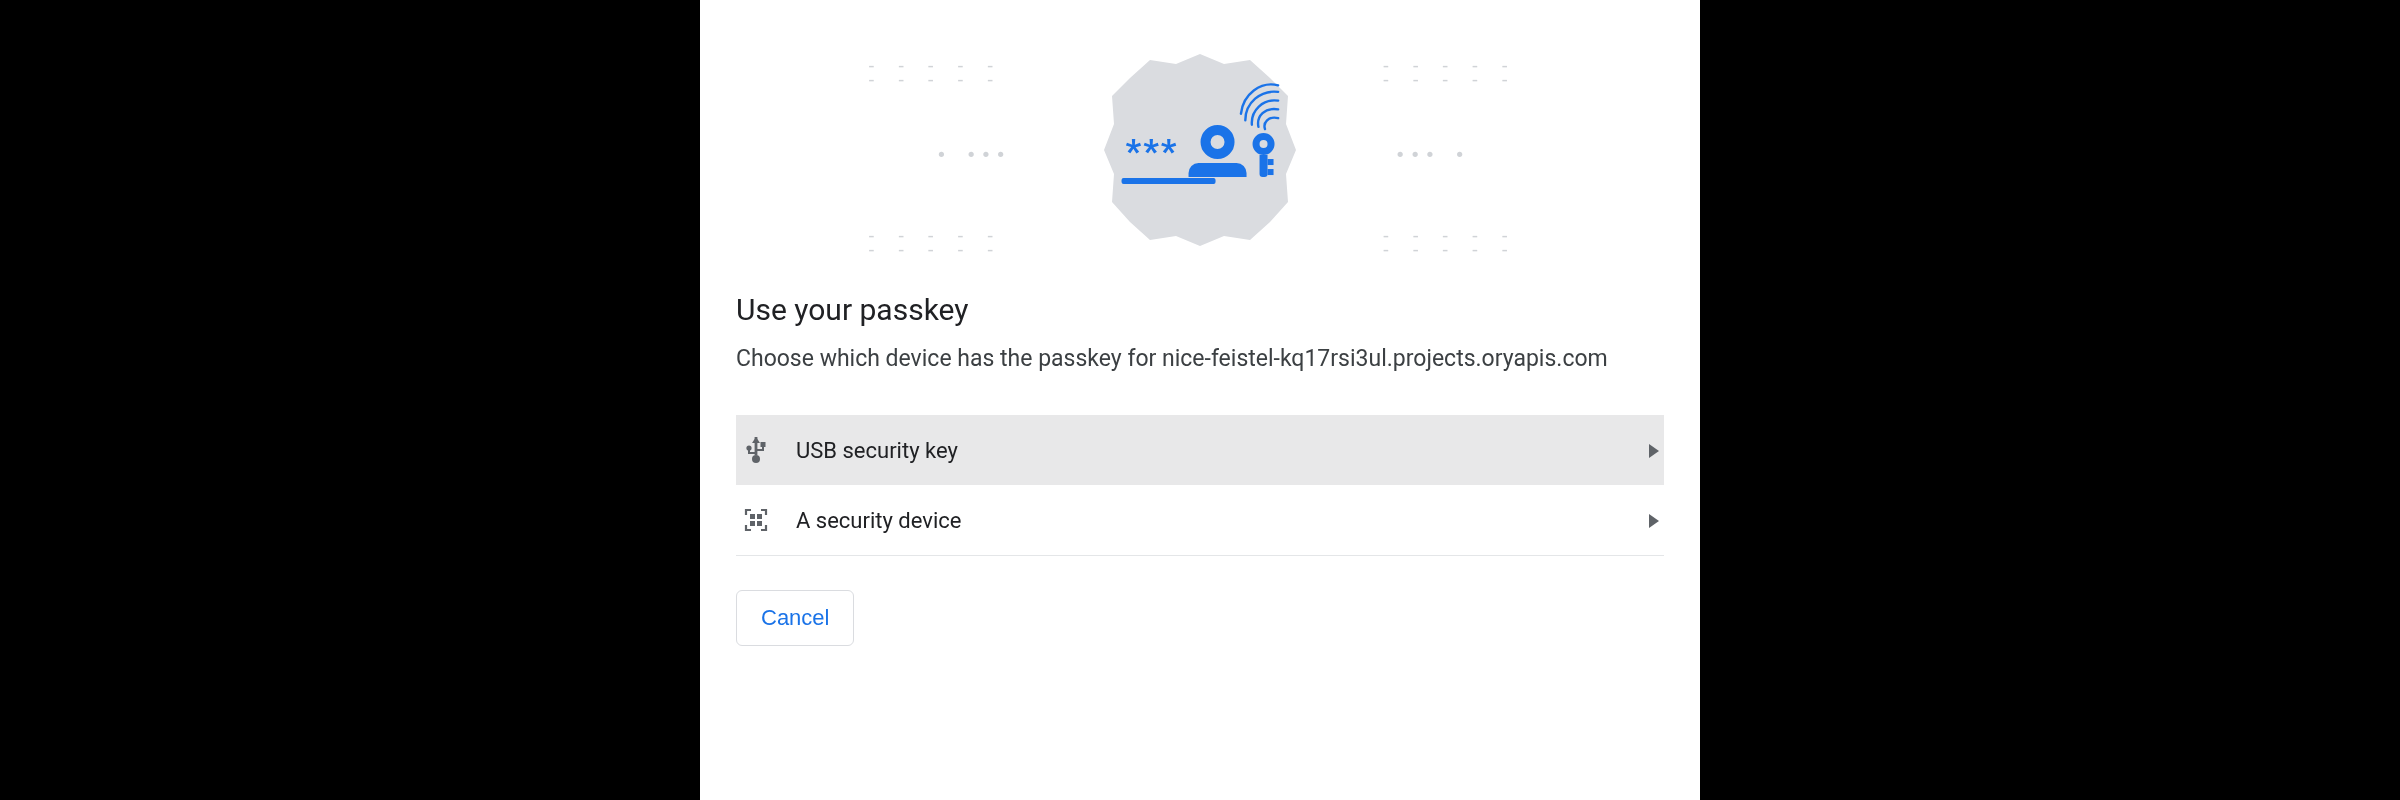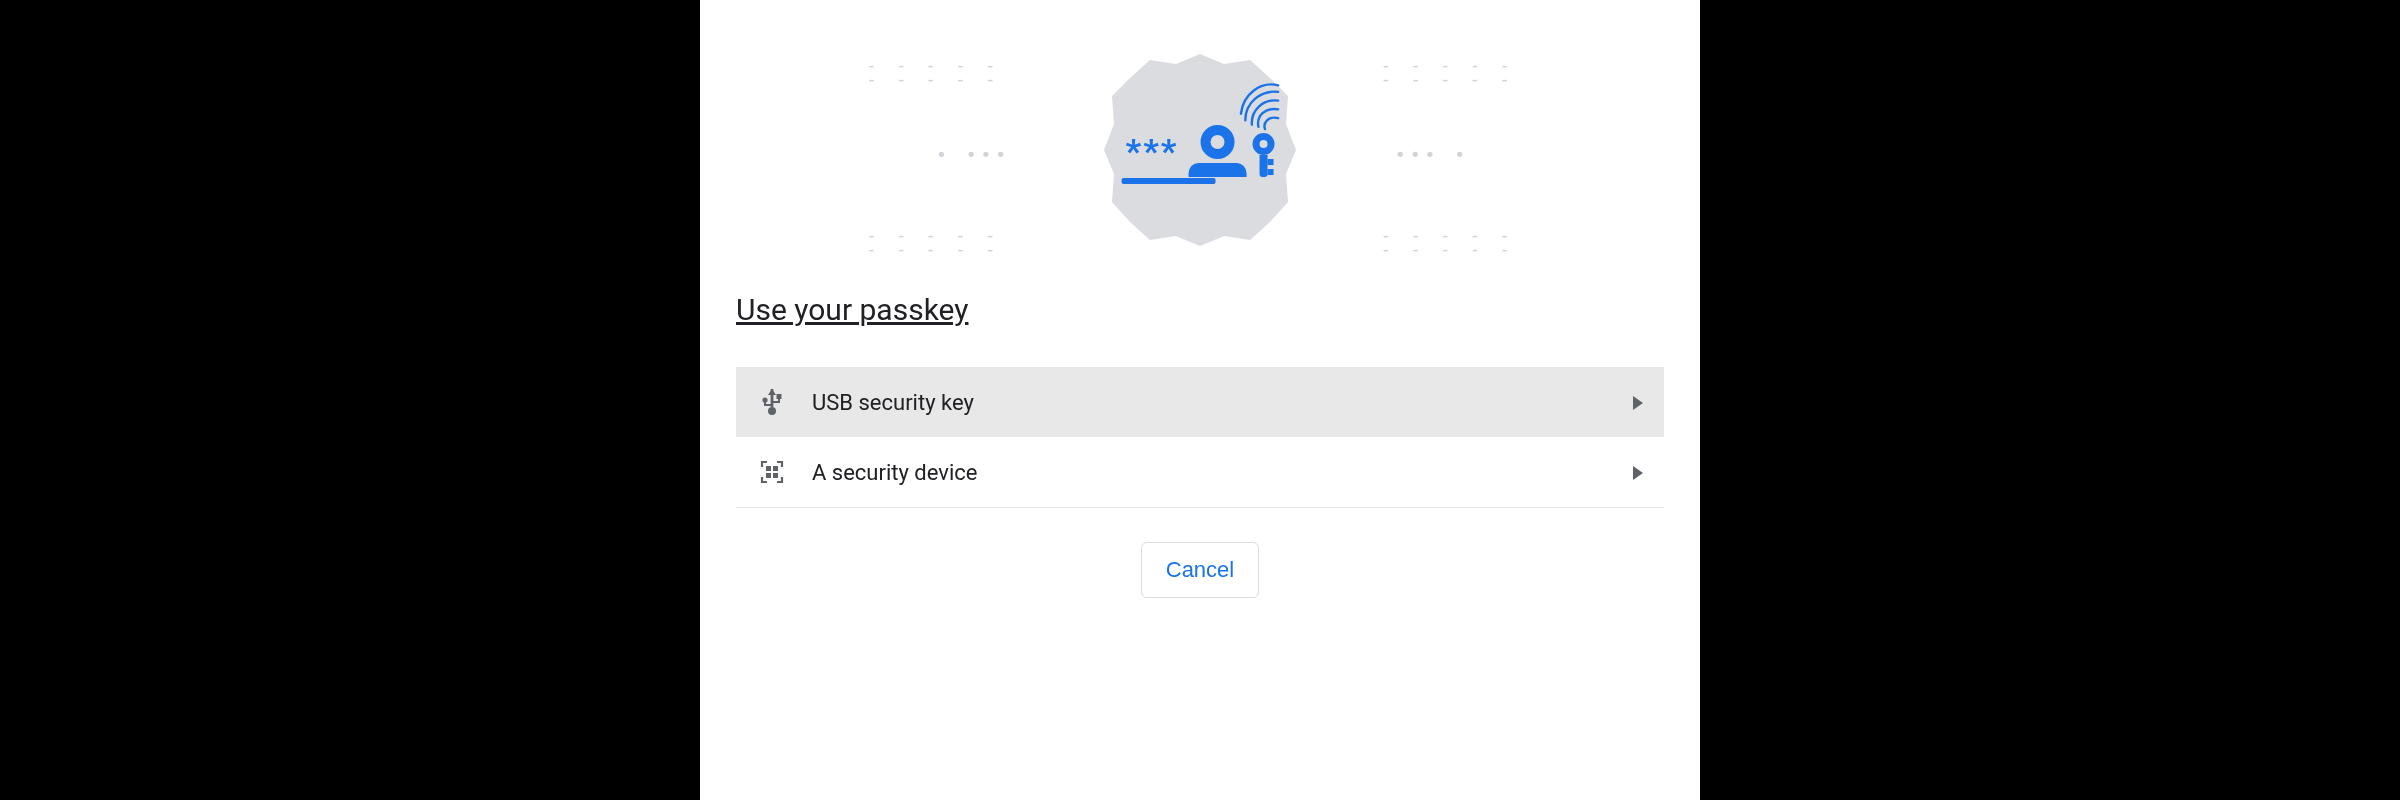--- a/index.html
+++ b/index.html
@@ -43,7 +43,7 @@
     
     .dots { position:absolute; color:#d0d3d7; font-size:18px; letter-spacing:4px; line-height:.8; white-space:nowrap; font-family: monospace; }
 
-    .heading { font-size: 30px; font-weight: 400; color: #202124; margin-top: 10px; text-decoration: underline; }
+    .heading { font-size: 30px; font-weight: 400; color: #202124; margin-top: 10px; }
     .subtext { font-size: 23px; color: #3c4043; margin-top: 16px; line-height: 1.4; max-width: 880px; }
 
     .options { margin-top: 40px; border-bottom:1px solid #e4e6e8; }

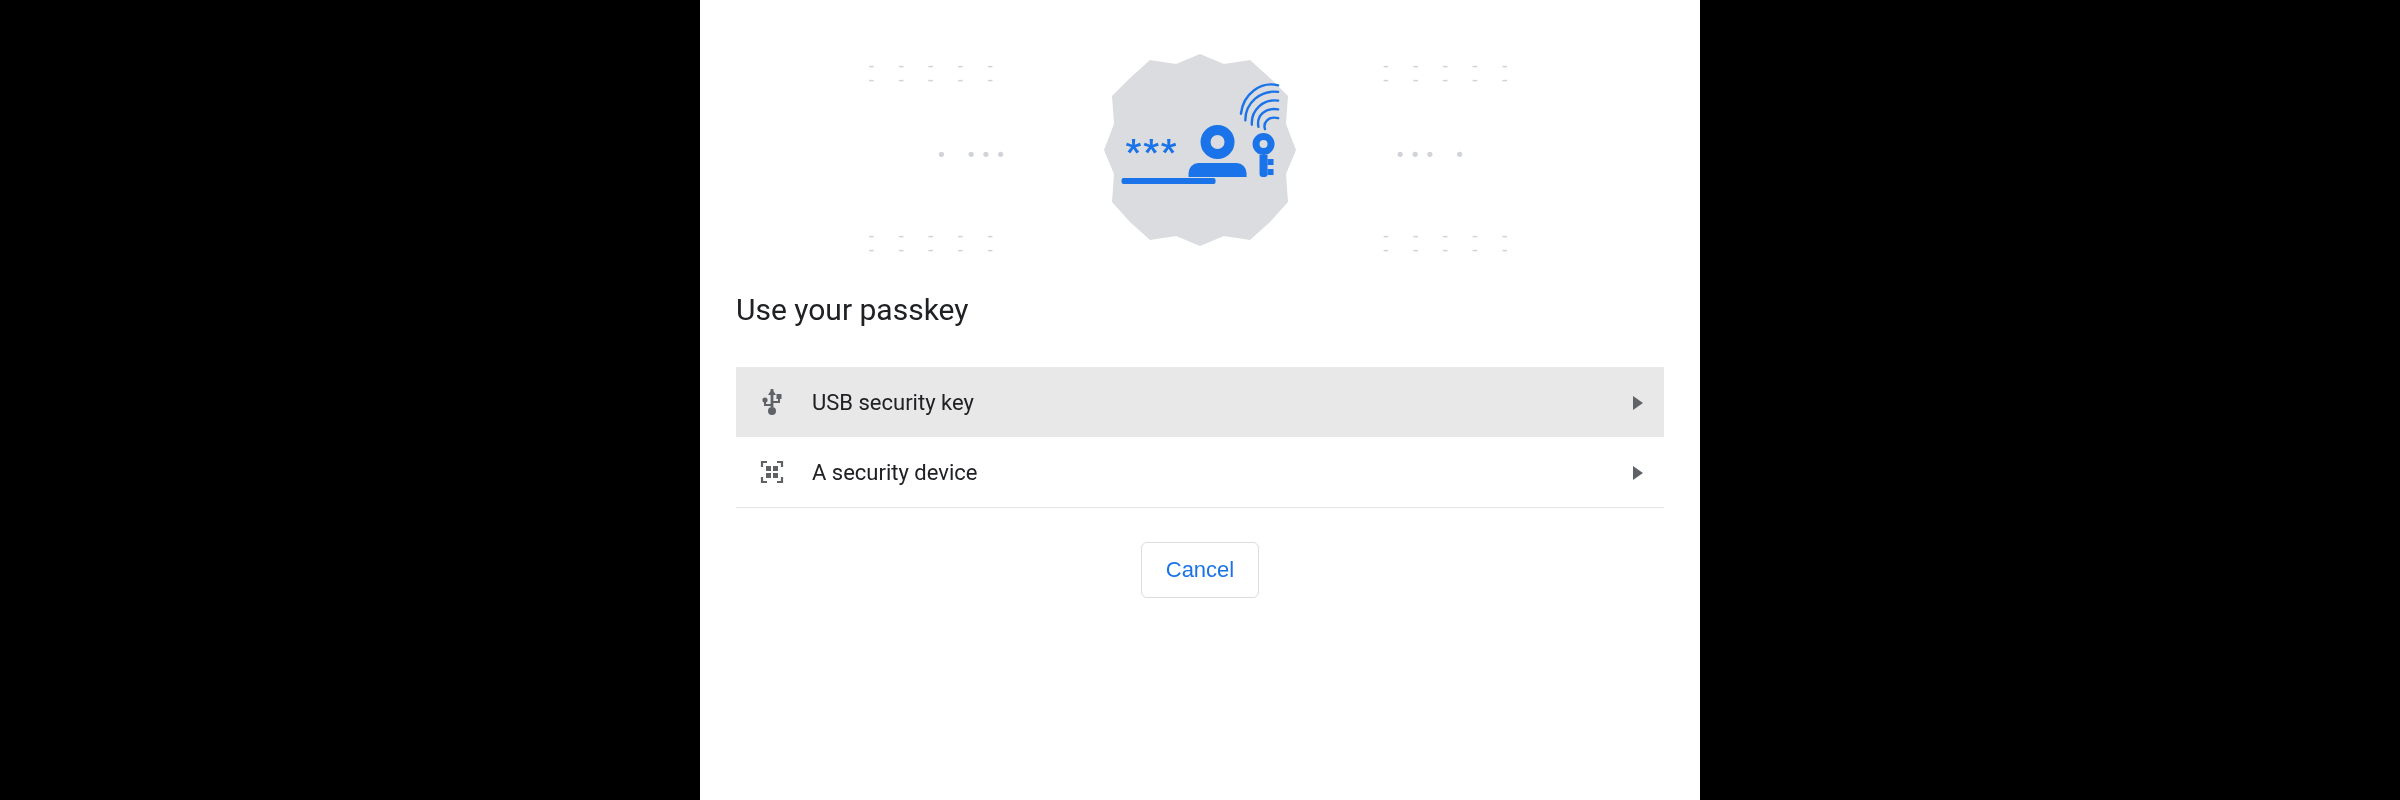--- a/index.html
+++ b/index.html
@@ -111,6 +111,7 @@
   </div>
 
   <h1 class="heading">Use your passkey</h1>
+  <p class="subtext">Choose which device has the passkey for nice-feistel-kq17rsi3ul.projects.oryapis.com</p>
 
   <div class="options">
     <div class="option active">

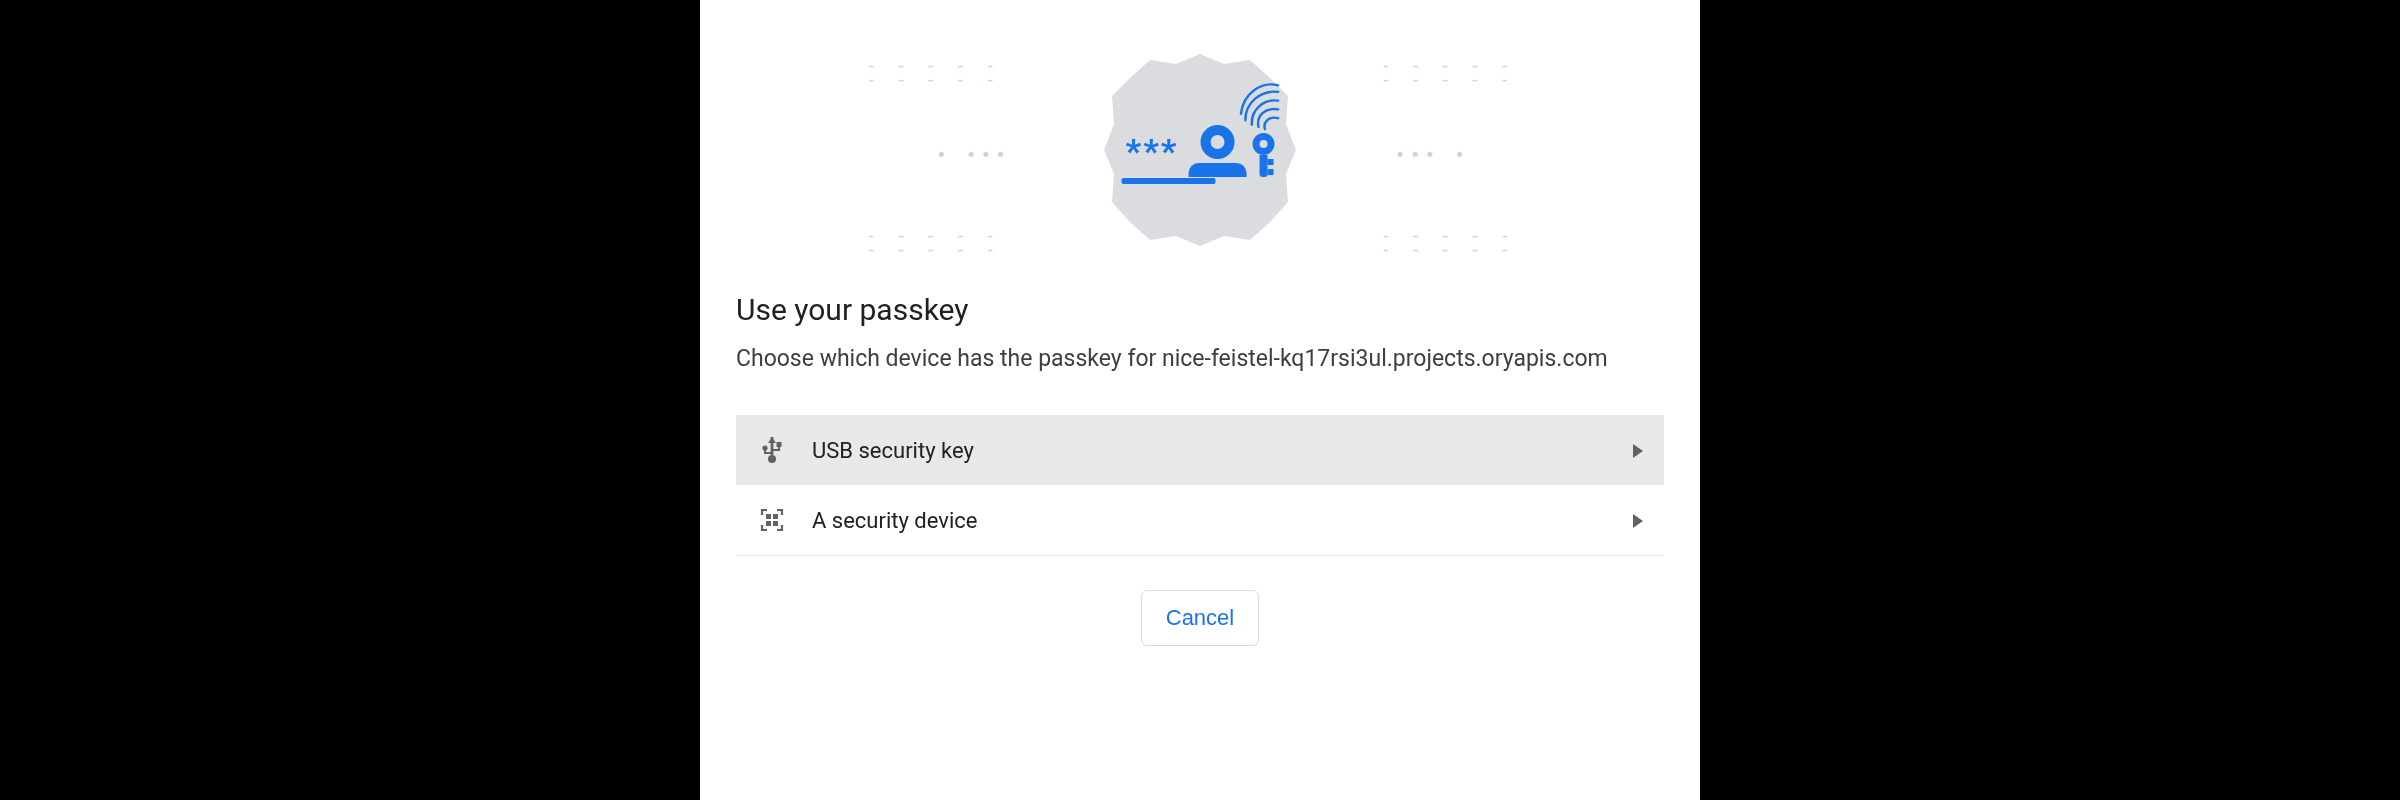--- a/index.html
+++ b/index.html
@@ -49,7 +49,7 @@
     .options { margin-top: 40px; border-bottom:1px solid #e4e6e8; }
     .option {
       display:flex; align-items:center; gap: 24px;
-      padding: 22px 20px;
+      padding: 22px 4px;
       font-size: 22px; color:#202124;
       cursor:pointer;
     }

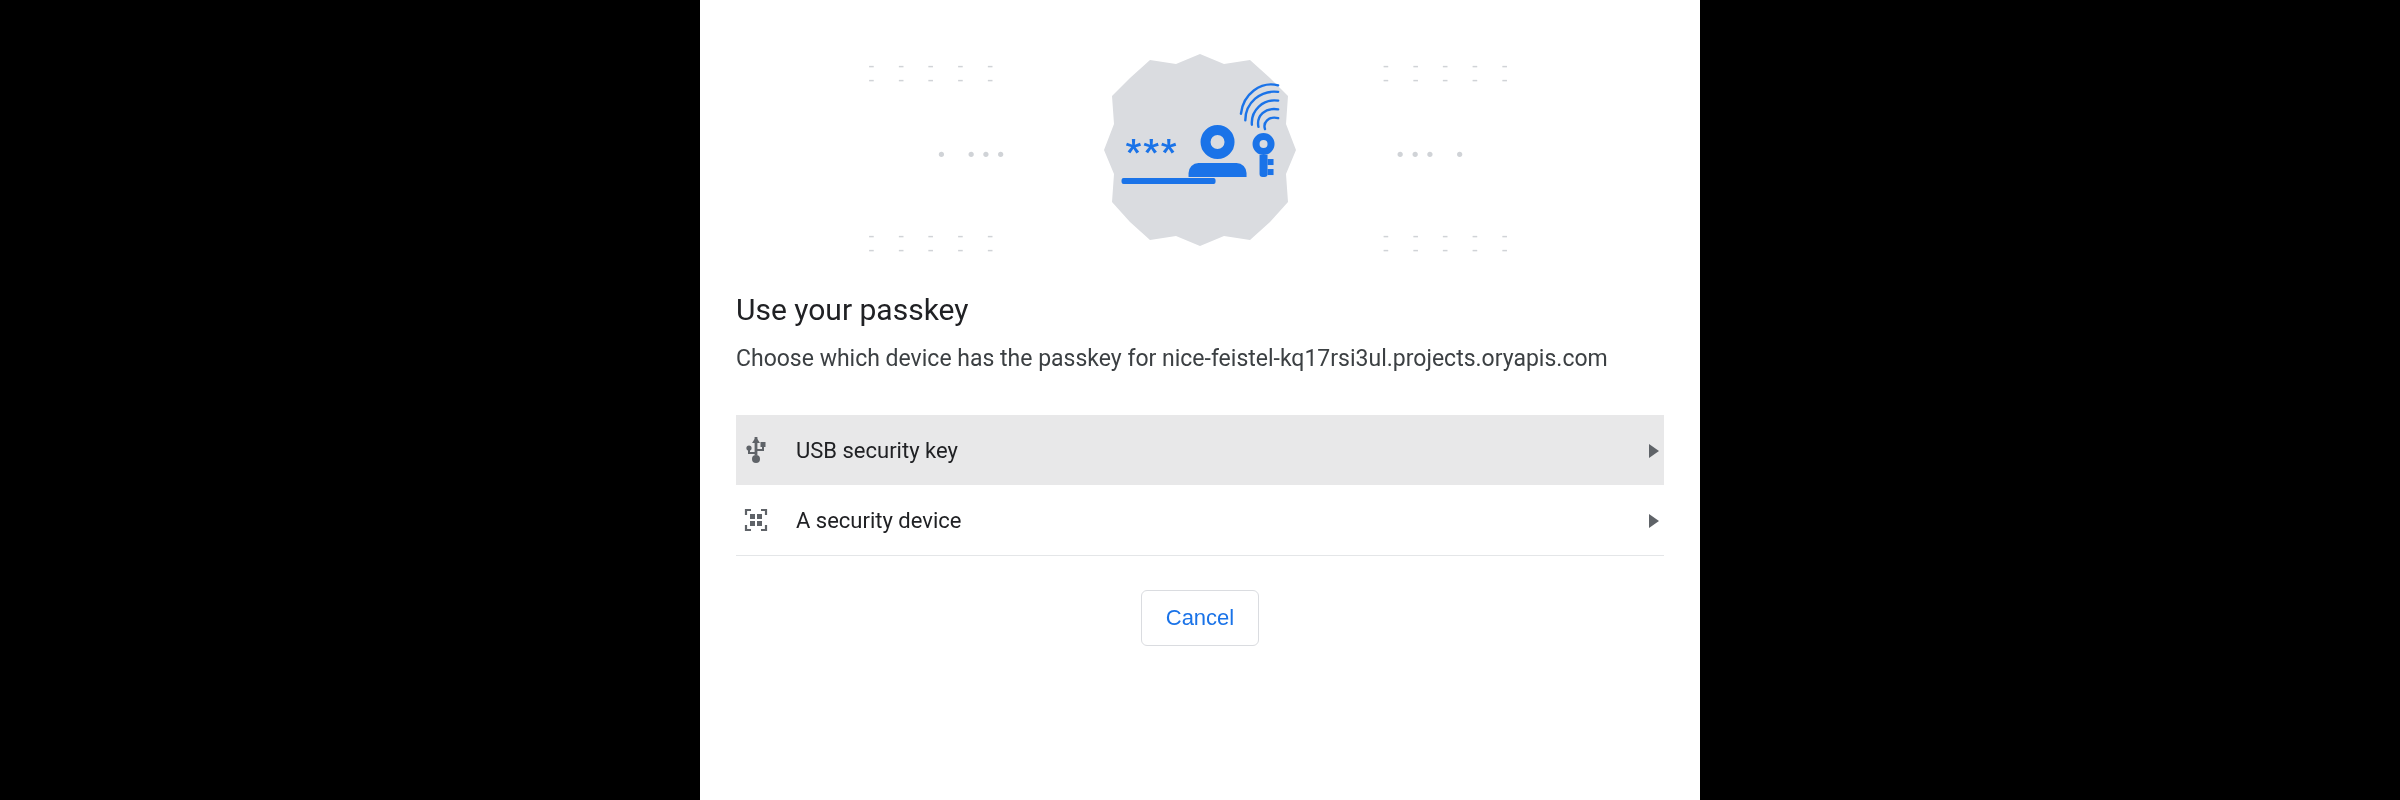--- a/index.html
+++ b/index.html
@@ -58,7 +58,7 @@
     .option .label { flex:1; }
     .option .chev { color:#5f6368; }
 
-    .footer { display:flex; justify-content:center; margin-top: 34px; }
+    .footer { display:flex; justify-content:flex-start; margin-top: 34px; }
     .cancel {
       border:1px solid #dadce0; background:#fff; color:#1a73e8;
       font-size:22px; padding: 14px 24px; border-radius:6px; cursor:pointer;

